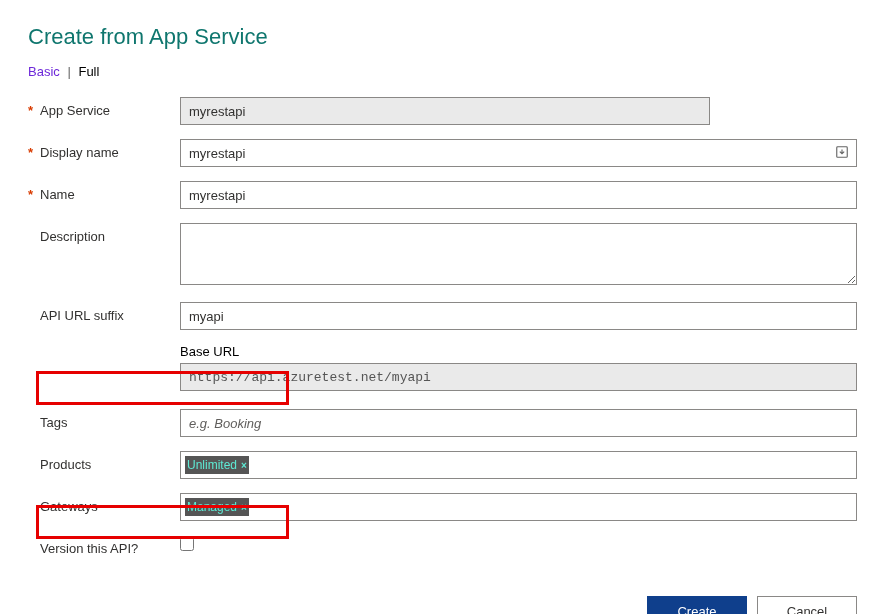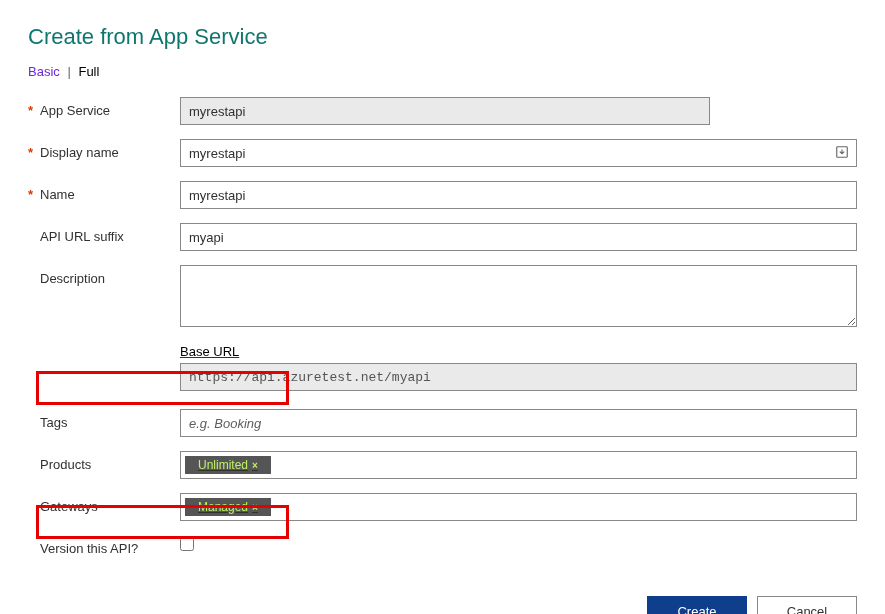--- a/index.html
+++ b/index.html
@@ -57,7 +57,6 @@
     .field-col {
       flex: 1;
       position: relative;
-      text-decoration: underline;
     }
     .text-input {
       width: 100%;

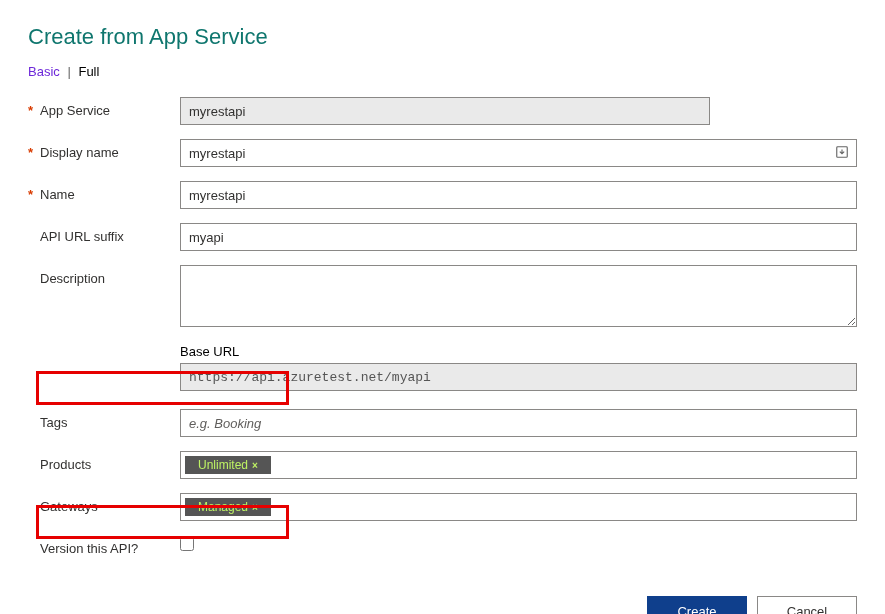--- a/index.html
+++ b/index.html
@@ -205,6 +205,16 @@
     </div>
   </div>
 
+  <div class="form-row">
+    <div class="label-col">
+      <span class="label-spacer"></span>
+      <span>Description</span>
+    </div>
+    <div class="field-col">
+      <textarea class="textarea" style=""></textarea>
+    </div>
+  </div>
+
   <div class="form-row" style="margin-top: 4px;">
     <div class="label-col">
       <span class="label-spacer"></span>
@@ -212,16 +222,6 @@
     </div>
     <div class="field-col">
       <input class="text-input" value="myapi" style="">
-    </div>
-  </div>
-
-  <div class="form-row">
-    <div class="label-col">
-      <span class="label-spacer"></span>
-      <span>Description</span>
-    </div>
-    <div class="field-col">
-      <textarea class="textarea" style=""></textarea>
     </div>
   </div>
   <div class="highlight-box hl-apiurl"></div>

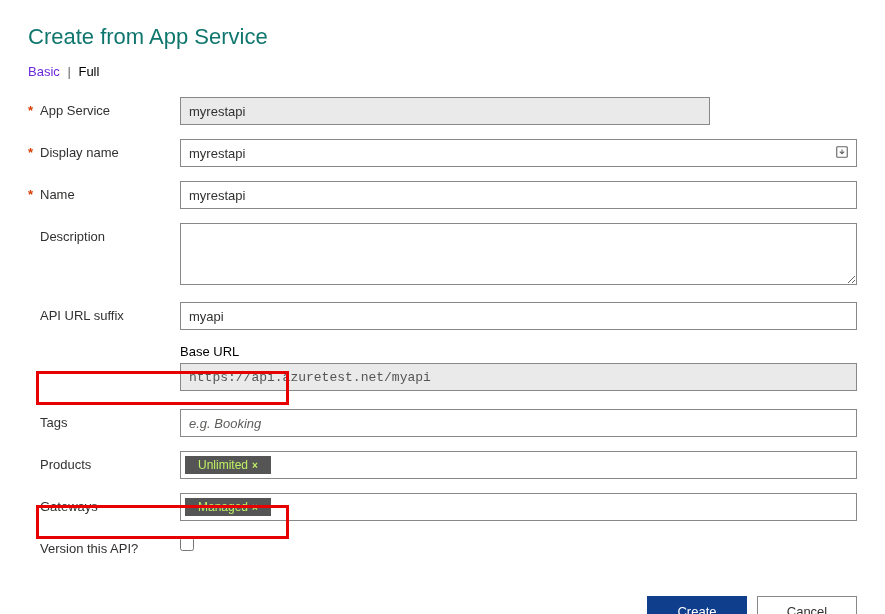--- a/index.html
+++ b/index.html
@@ -115,9 +115,9 @@
     }
     .chip {
       background: #555555;
-      color: #bef264;
+      color: #5eead4;
       font-size: 12px;
-      padding: 2px 13px;
+      padding: 2px 2px;
       display: inline-flex;
       align-items: center;
       gap: 4px;

